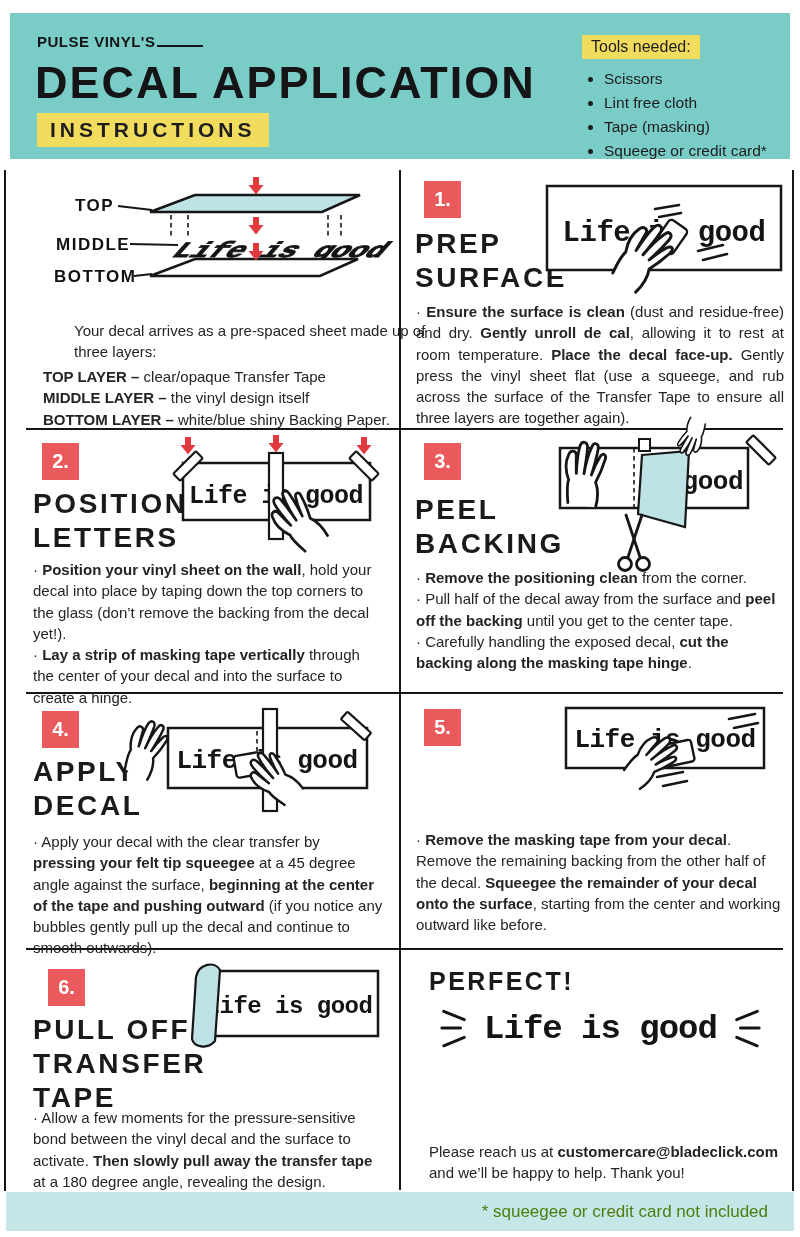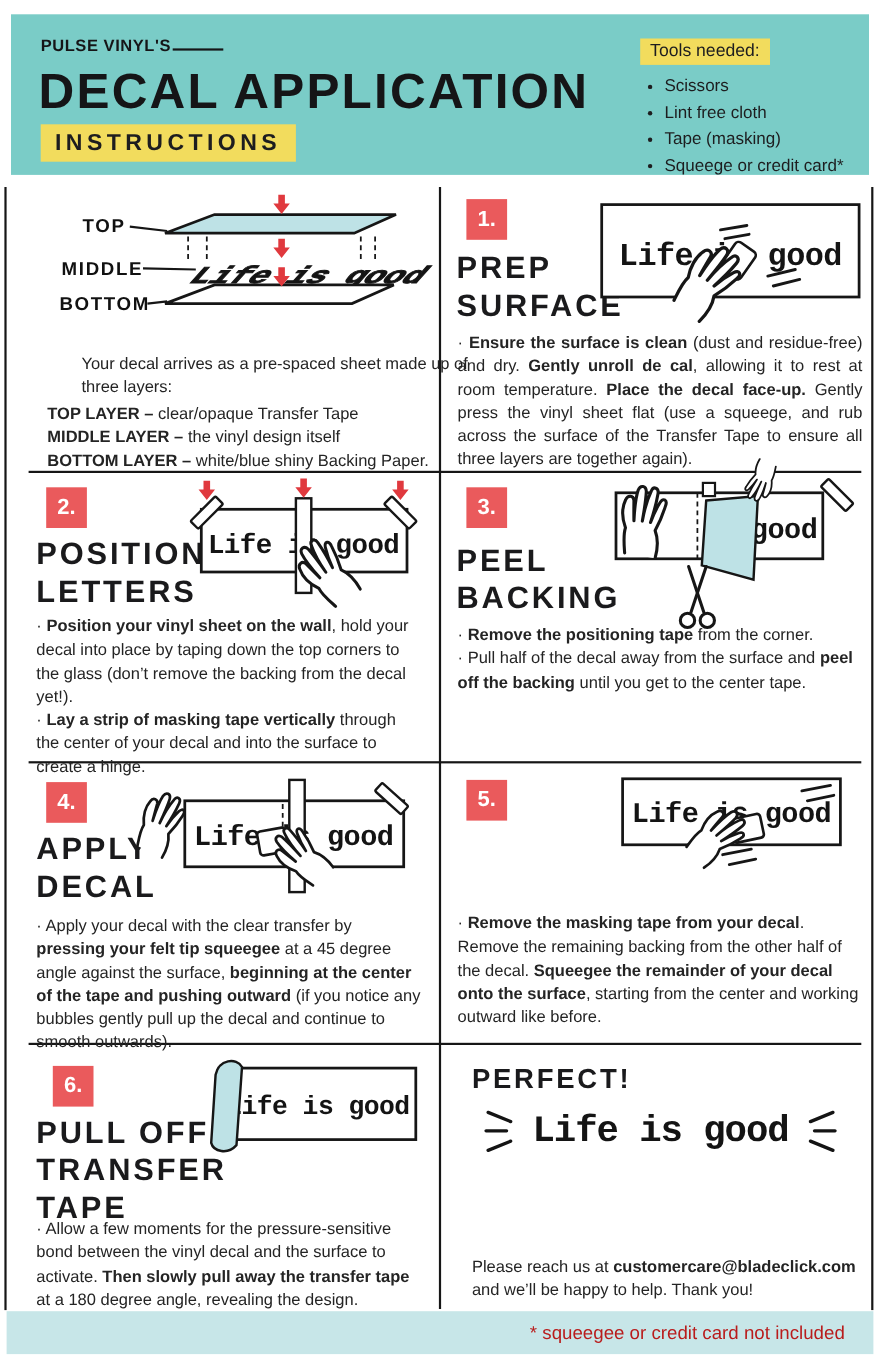--- a/index.html
+++ b/index.html
@@ -170,7 +170,7 @@
       <use href="#tape-shape" transform="translate(234,13) rotate(45)"></use>
     </svg>
     <div class="body" style="left:15px;top:138px;width:370px;">
-      <p><span>· </span><b>Remove the positioning tape</b><span> from the corner.</span></p>
+      <p><span>· </span><b>Remove the positioning clean</b><span> from the corner.</span></p>
       <p><span>· Pull half of the decal away from the surface and </span><b>peel off the backing</b><span> until you get to the center tape.</span></p>
     </div>
   </section>

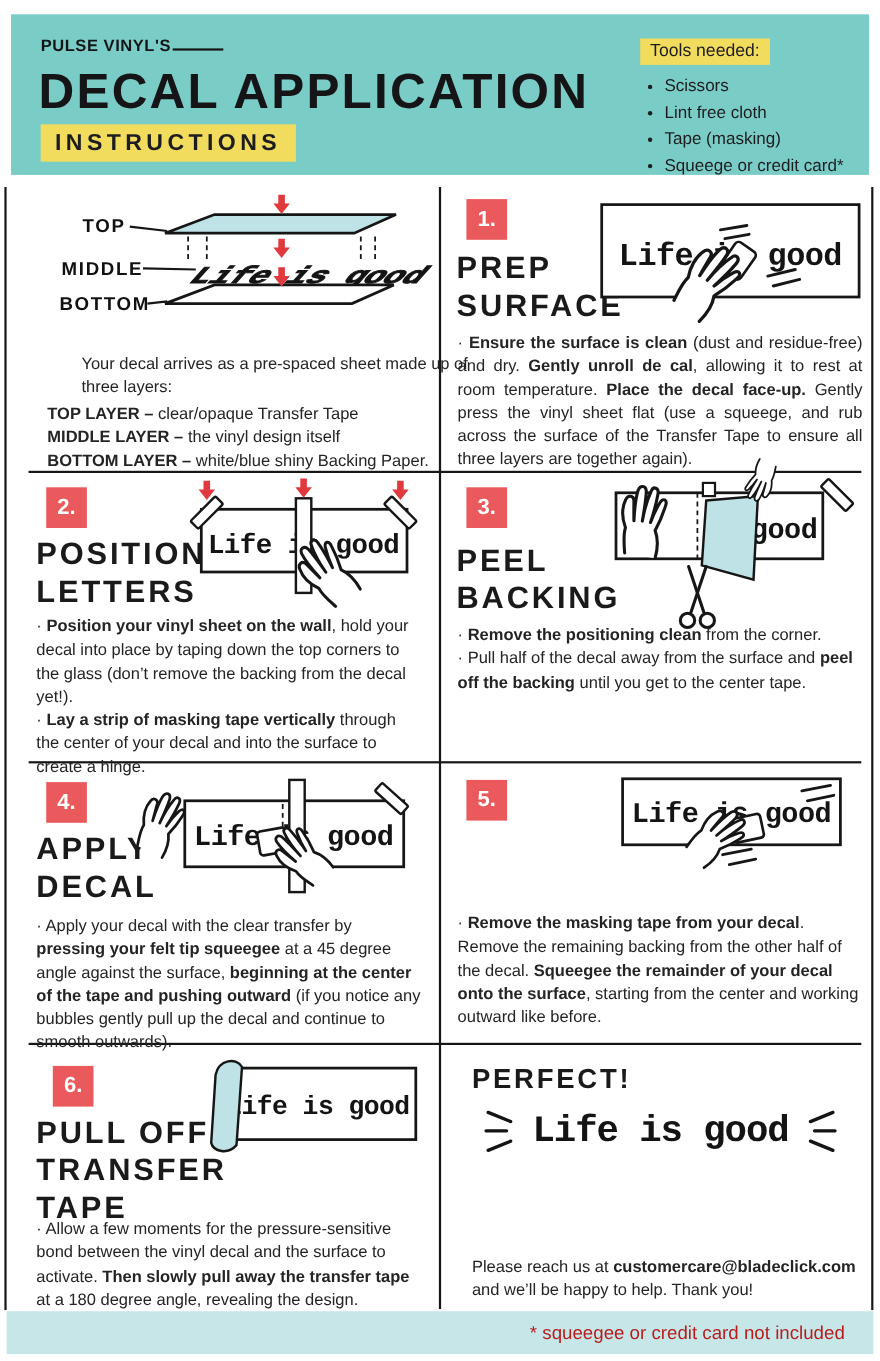--- a/index.html
+++ b/index.html
@@ -172,6 +172,7 @@
     <div class="body" style="left:15px;top:138px;width:370px;">
       <p><span>· </span><b>Remove the positioning clean</b><span> from the corner.</span></p>
       <p><span>· Pull half of the decal away from the surface and </span><b>peel off the backing</b><span> until you get to the center tape.</span></p>
+      <p><span>· Carefully handling the exposed decal, </span><b>cut the backing along the masking tape hinge</b><span>.</span></p>
     </div>
   </section>
 

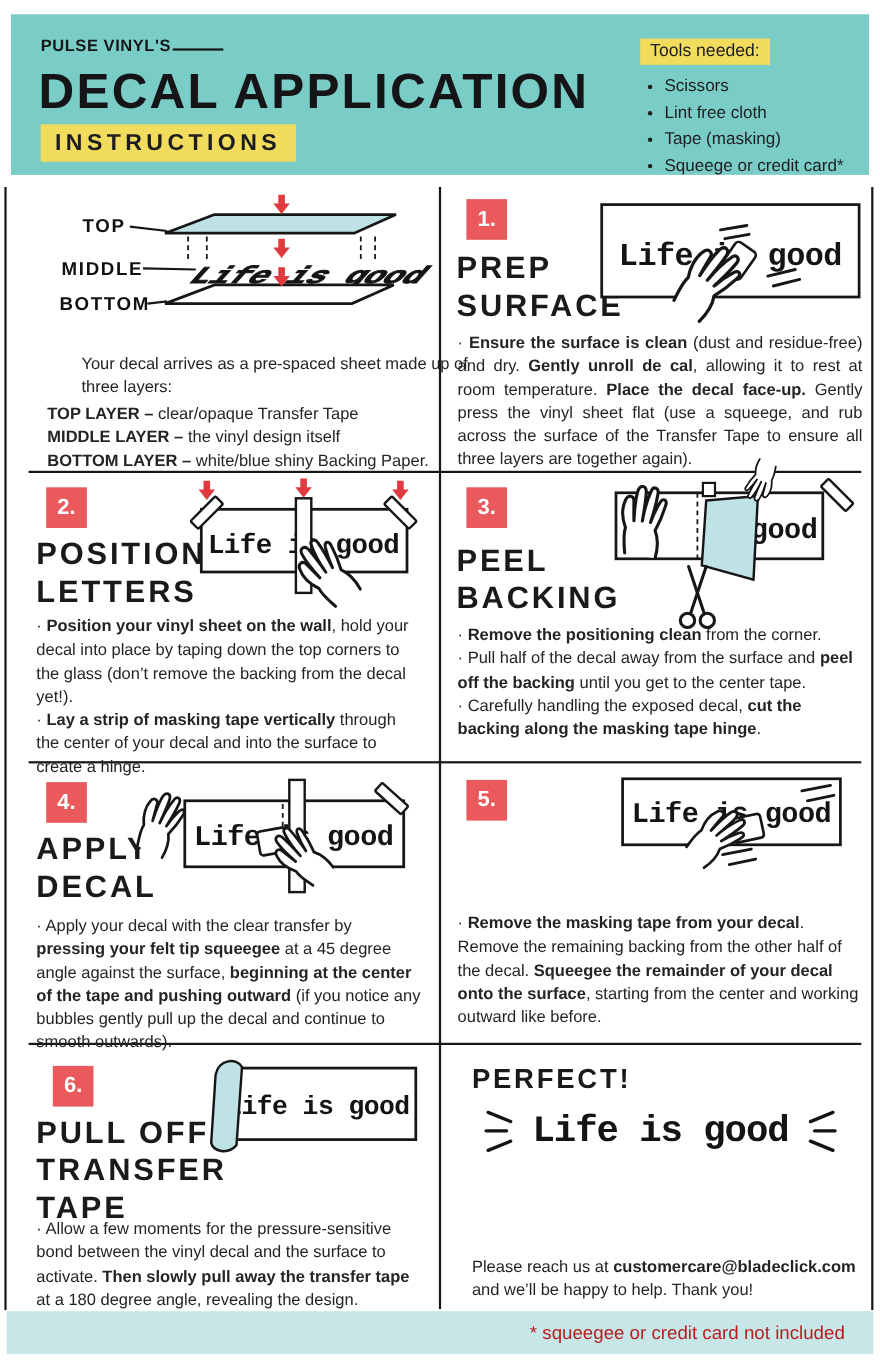--- a/index.html
+++ b/index.html
@@ -41,7 +41,7 @@
   .perfect-decal .txt{font-family:"Liberation Mono","DejaVu Sans Mono",monospace;font-weight:bold;font-size:34px;color:#141414;letter-spacing:-1px;}
   
   .ft{position:absolute;left:6px;top:1192px;width:788px;height:39px;background:var(--light_teal,#C7E6E8);
-      text-align:right;font-size:17px;line-height:39px;color:#b91c1c;padding-right:0;box-sizing:border-box;}
+      text-align:right;font-size:17px;line-height:39px;color:#4d7c0f;padding-right:0;box-sizing:border-box;}
   .ft span{margin-right:26px;}
 </style>
 </head>

